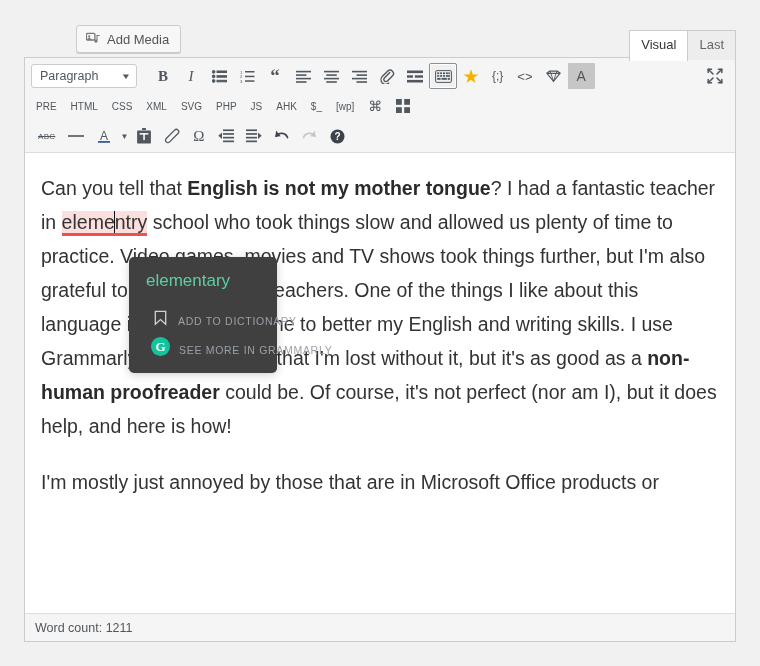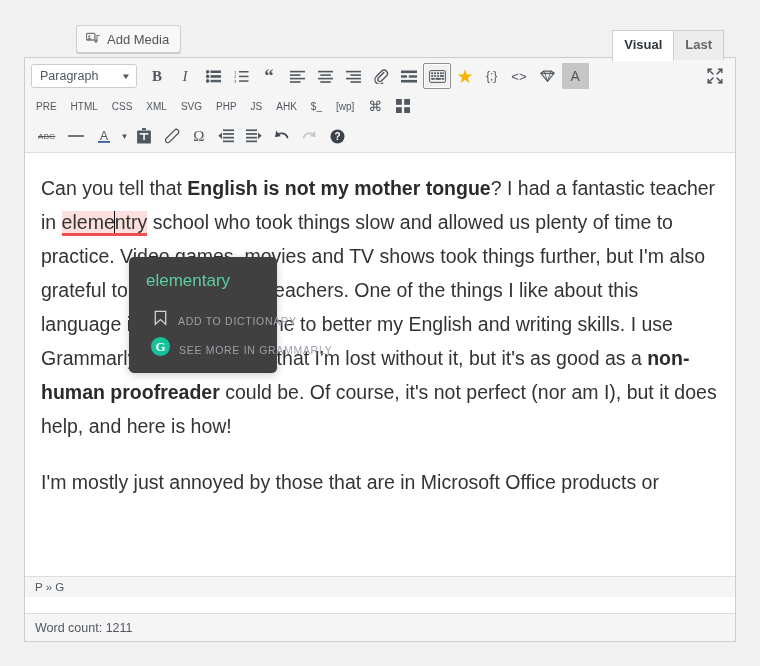--- a/index.html
+++ b/index.html
@@ -34,10 +34,9 @@
 
   
   #editor-tabs {
-    position: absolute; right: 36px; top: 30px;
+    position: absolute; right: 24px; top: 30px;
     display: flex; align-items: flex-end; gap: 0;
     z-index: 6;
-    font-weight: bold;
   }
   .ed-tab {
     font-size: 13px;

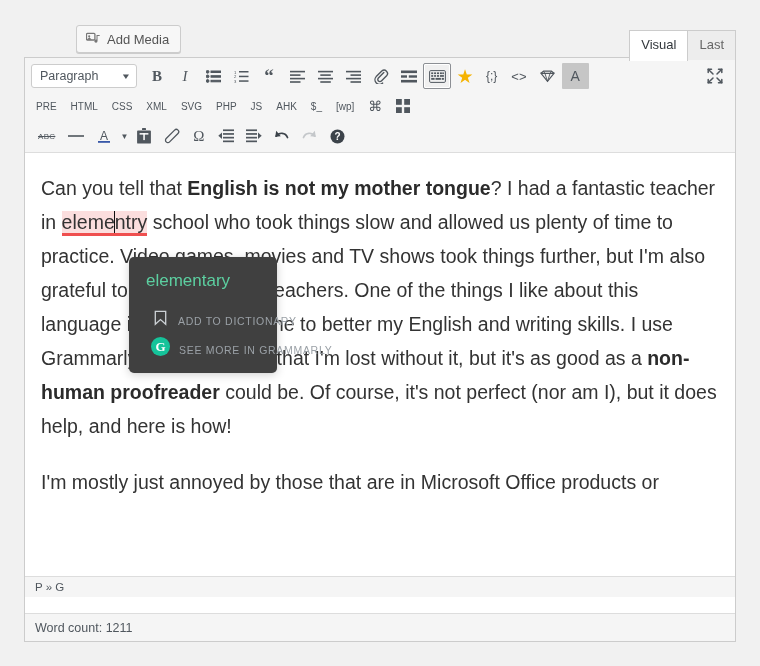--- a/index.html
+++ b/index.html
@@ -91,7 +91,7 @@
     color: #50575e;
     padding: 0 6px 0 8px;
     cursor: pointer;
-    margin-right: 6px;
+    margin-right: 12px;
   }
   .select-box .caret {
     font-size: 8px; color: #50575e; transform: scaleX(1.3);

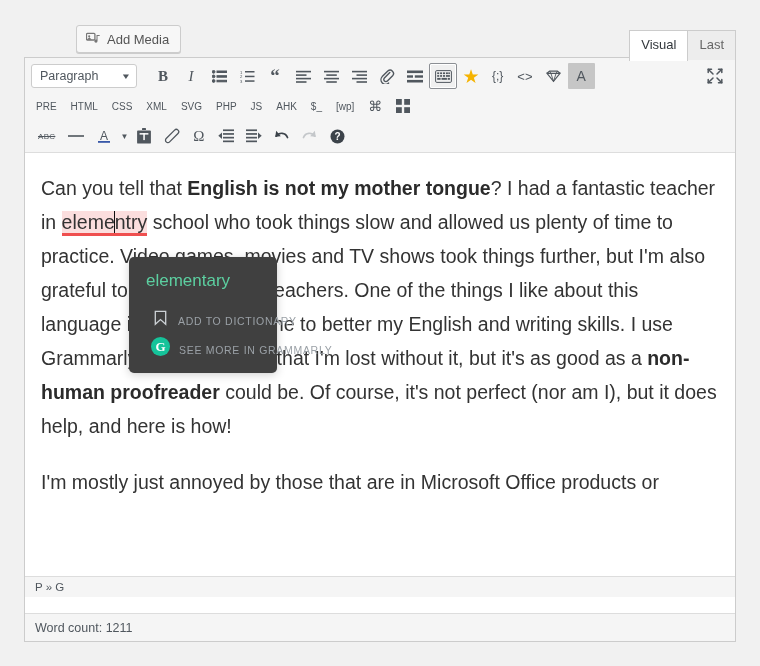--- a/index.html
+++ b/index.html
@@ -580,9 +580,6 @@
     </div>
   </div>
 
-  <div id="path-bar">
-    <span>P » G</span>
-  </div>
 
   <div id="status-bar">
     <span class="wc">Word count: 1211</span>

